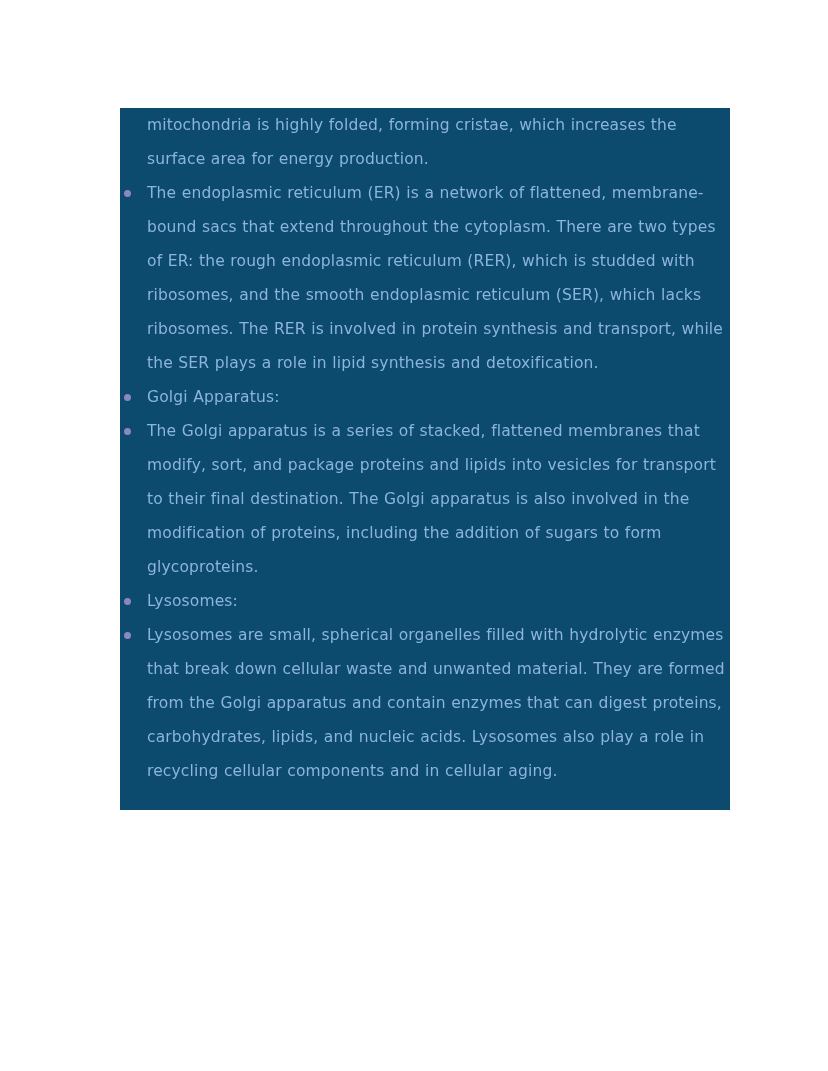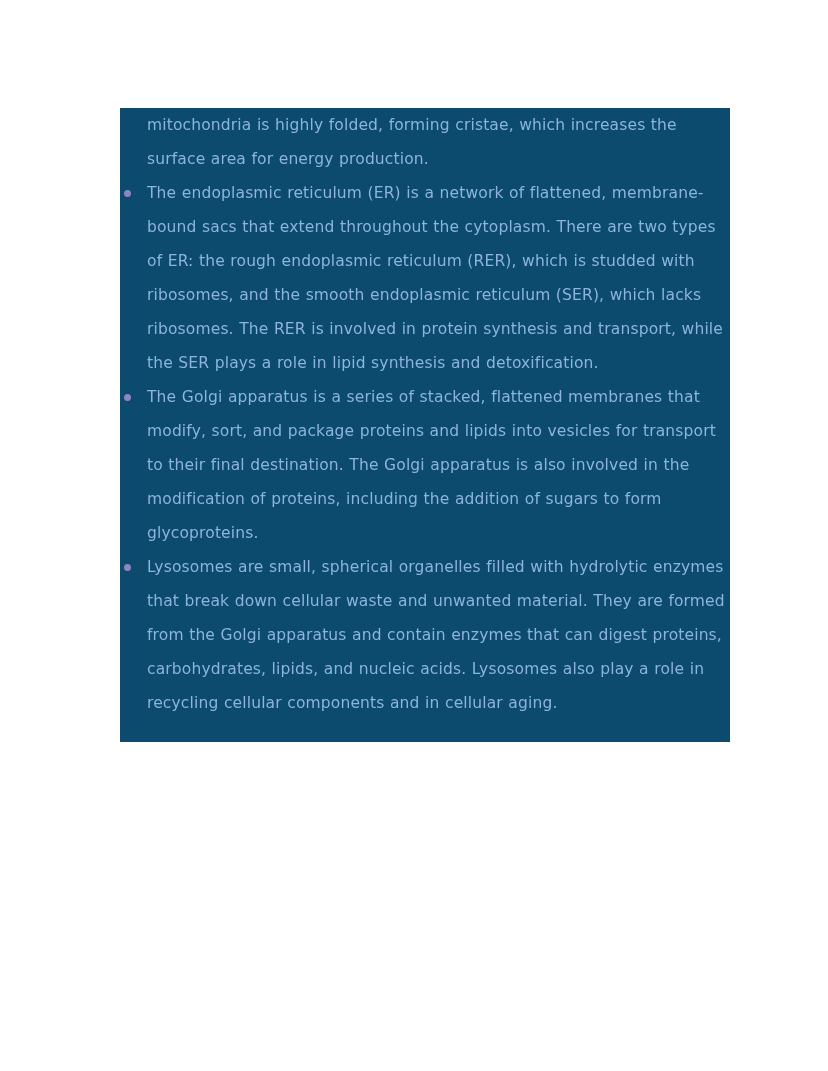--- a/index.html
+++ b/index.html
@@ -86,6 +86,10 @@
       <span class="bullet-text">The endoplasmic reticulum (ER) is a network of flattened, membrane-bound sacs that extend throughout the cytoplasm. There are two types of ER: the rough endoplasmic reticulum (RER), which is studded with ribosomes, and the smooth endoplasmic reticulum (SER), which lacks ribosomes. The RER is involved in protein synthesis and transport, while the SER plays a role in lipid synthesis and detoxification.</span>
     </li>
 
+    <li class="bullet-item">
+      <span class="bullet-dot"></span>
+      <span class="bullet-text">Golgi Apparatus:</span>
+    </li>
 
     <li class="bullet-item">
       <span class="bullet-dot"></span>

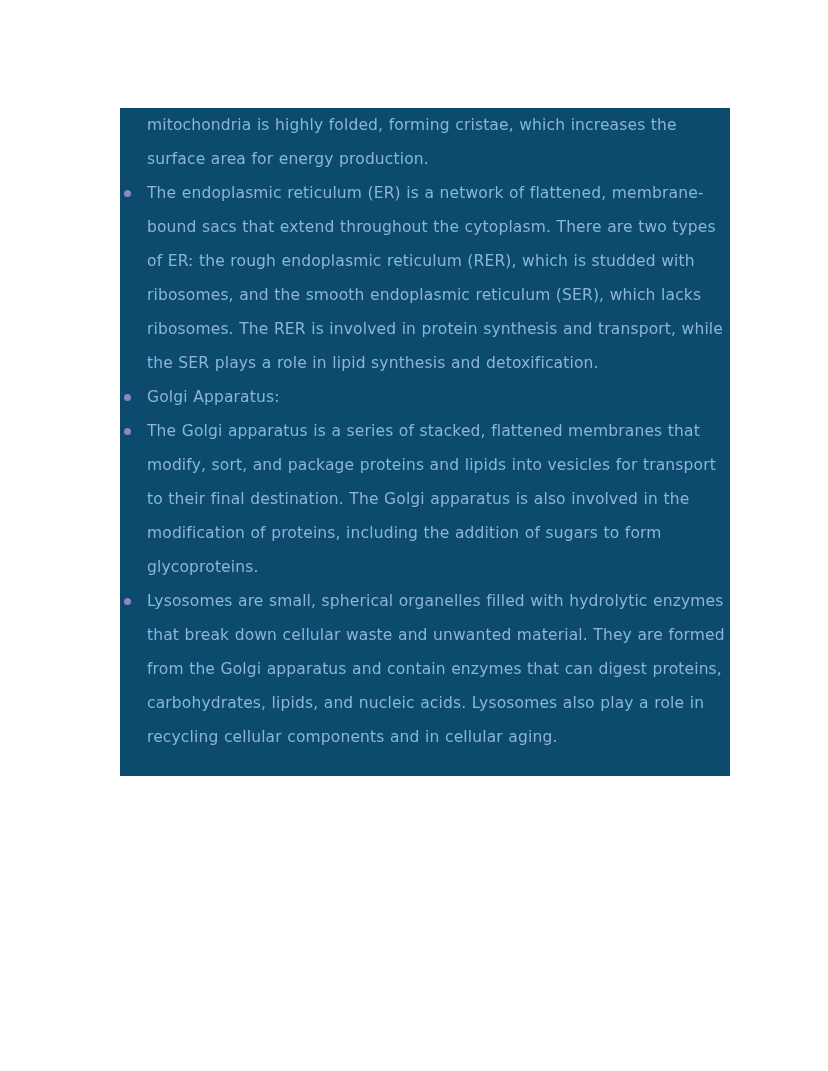--- a/index.html
+++ b/index.html
@@ -96,6 +96,10 @@
       <span class="bullet-text">The Golgi apparatus is a series of stacked, flattened membranes that modify, sort, and package proteins and lipids into vesicles for transport to their final destination. The Golgi apparatus is also involved in the modification of proteins, including the addition of sugars to form glycoproteins.</span>
     </li>
 
+    <li class="bullet-item">
+      <span class="bullet-dot"></span>
+      <span class="bullet-text">Lysosomes:</span>
+    </li>
 
     <li class="bullet-item">
       <span class="bullet-dot"></span>

